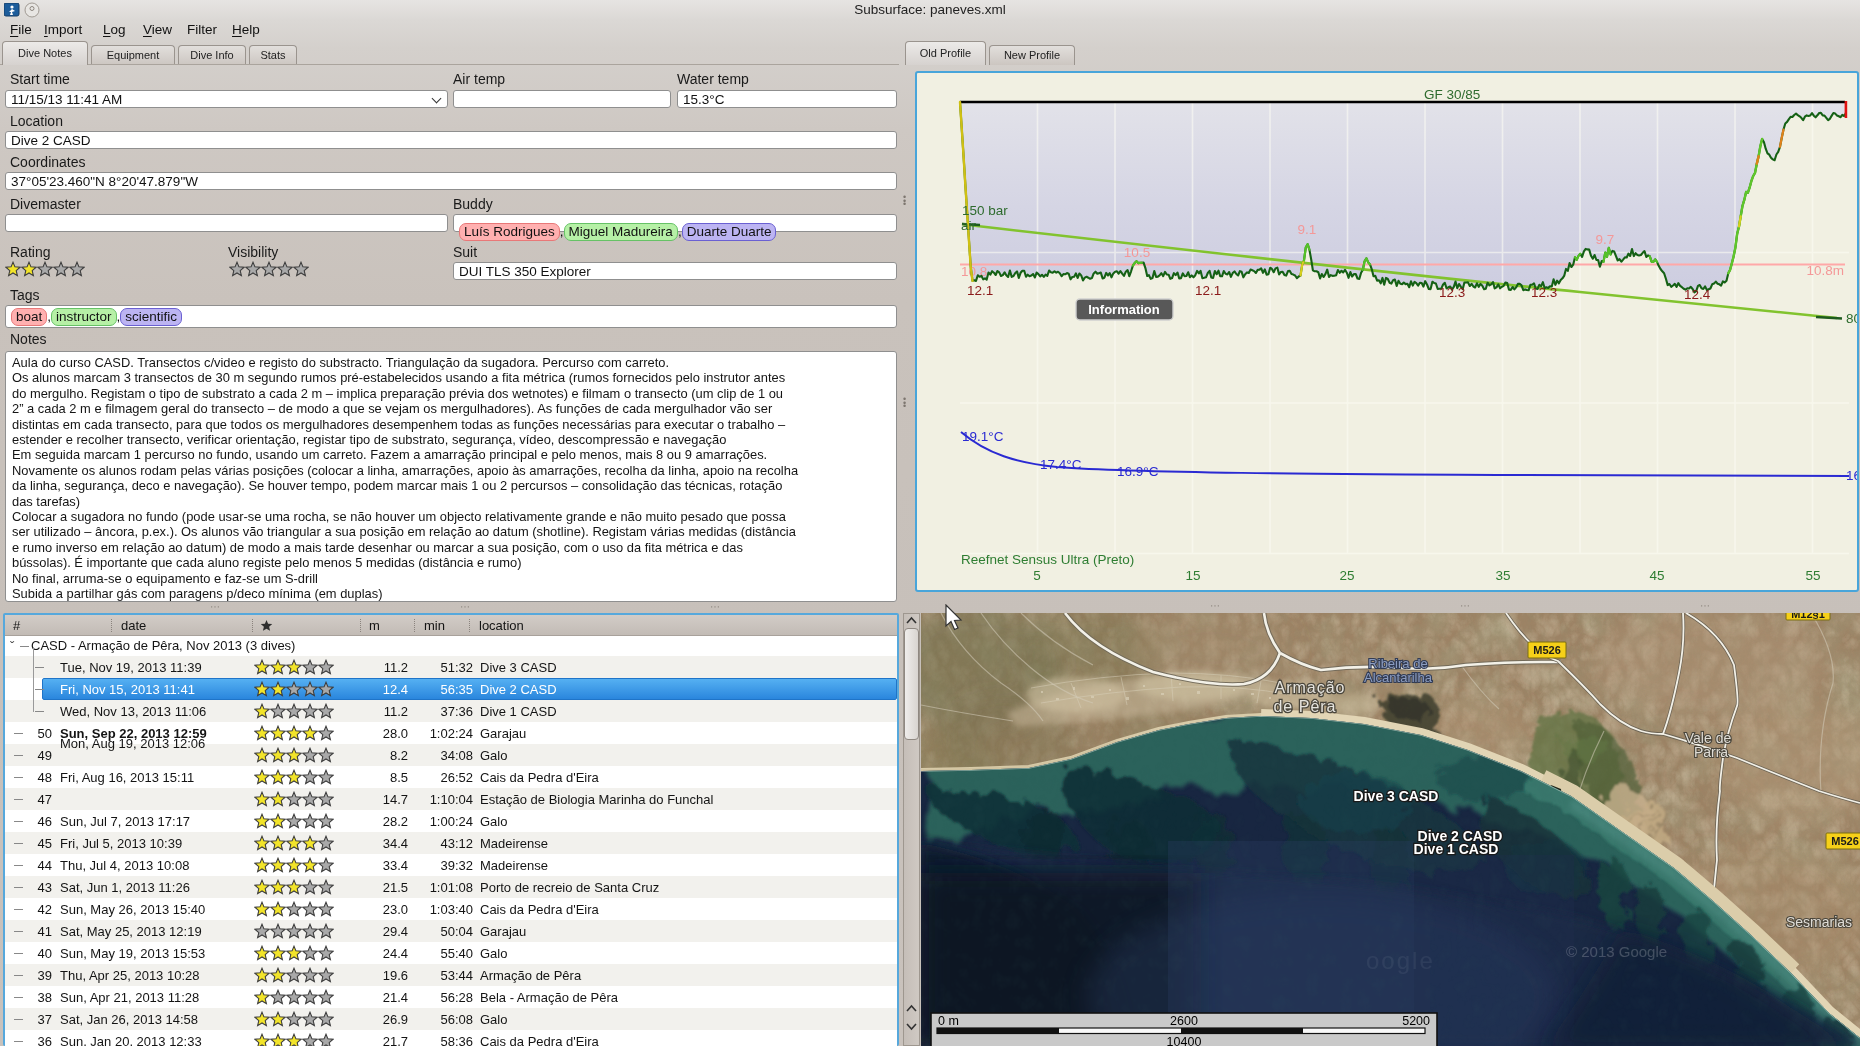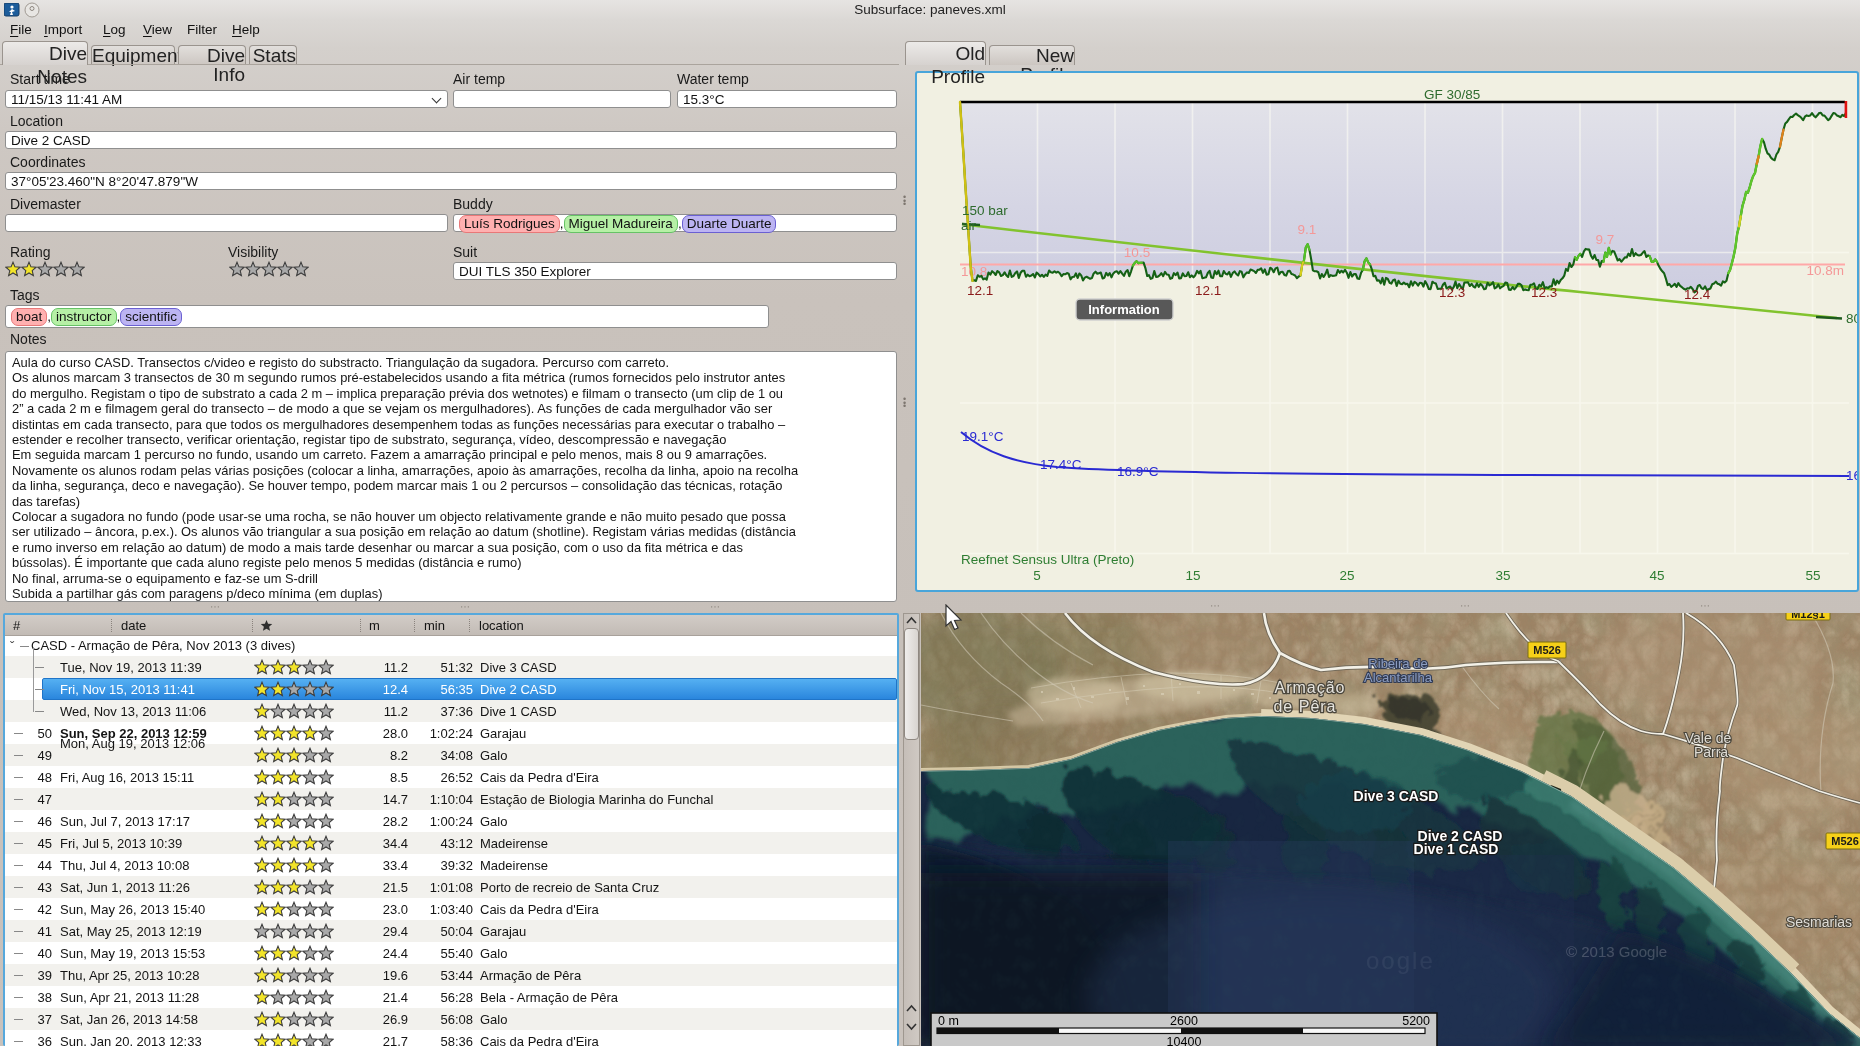--- a/index.html
+++ b/index.html
@@ -5,7 +5,7 @@
 body {background:linear-gradient(180deg,#e6e4e2 0px,#dbd8d5 20px,#d4d0cc 48px,#cec8c3 130px,#c9c2bc 300px,#c7c0ba 640px,#c9c2bc 1046px);position:relative;color:#141414}
 .lbl {position:absolute;font-size:14px;color:#1a1a1a}
 .inp {position:absolute;background:#fff;border:1px solid #8f8f8f;border-radius:3px;font-size:13.5px;color:#111;padding:1px 5px;line-height:15px}
-.tab {position:absolute;border:1px solid #9a948e;border-bottom:none;border-radius:4px 4px 0 0;background:linear-gradient(180deg,#e2dfdc,#ccc6c1);font-size:19px;text-align:right;color:#222}
+.tab {position:absolute;border:1px solid #9a948e;border-bottom:none;border-radius:4px 4px 0 0;background:linear-gradient(180deg,#e2dfdc,#ccc6c1);font-size:11px;text-align:center;color:#222}
 .tab.act {background:linear-gradient(180deg,#eceae8,#d6d2cf);z-index:3}
 .menu {position:absolute;top:22px;font-size:13.5px;color:#111}
 .menu u {text-decoration:underline;text-underline-offset:2px}

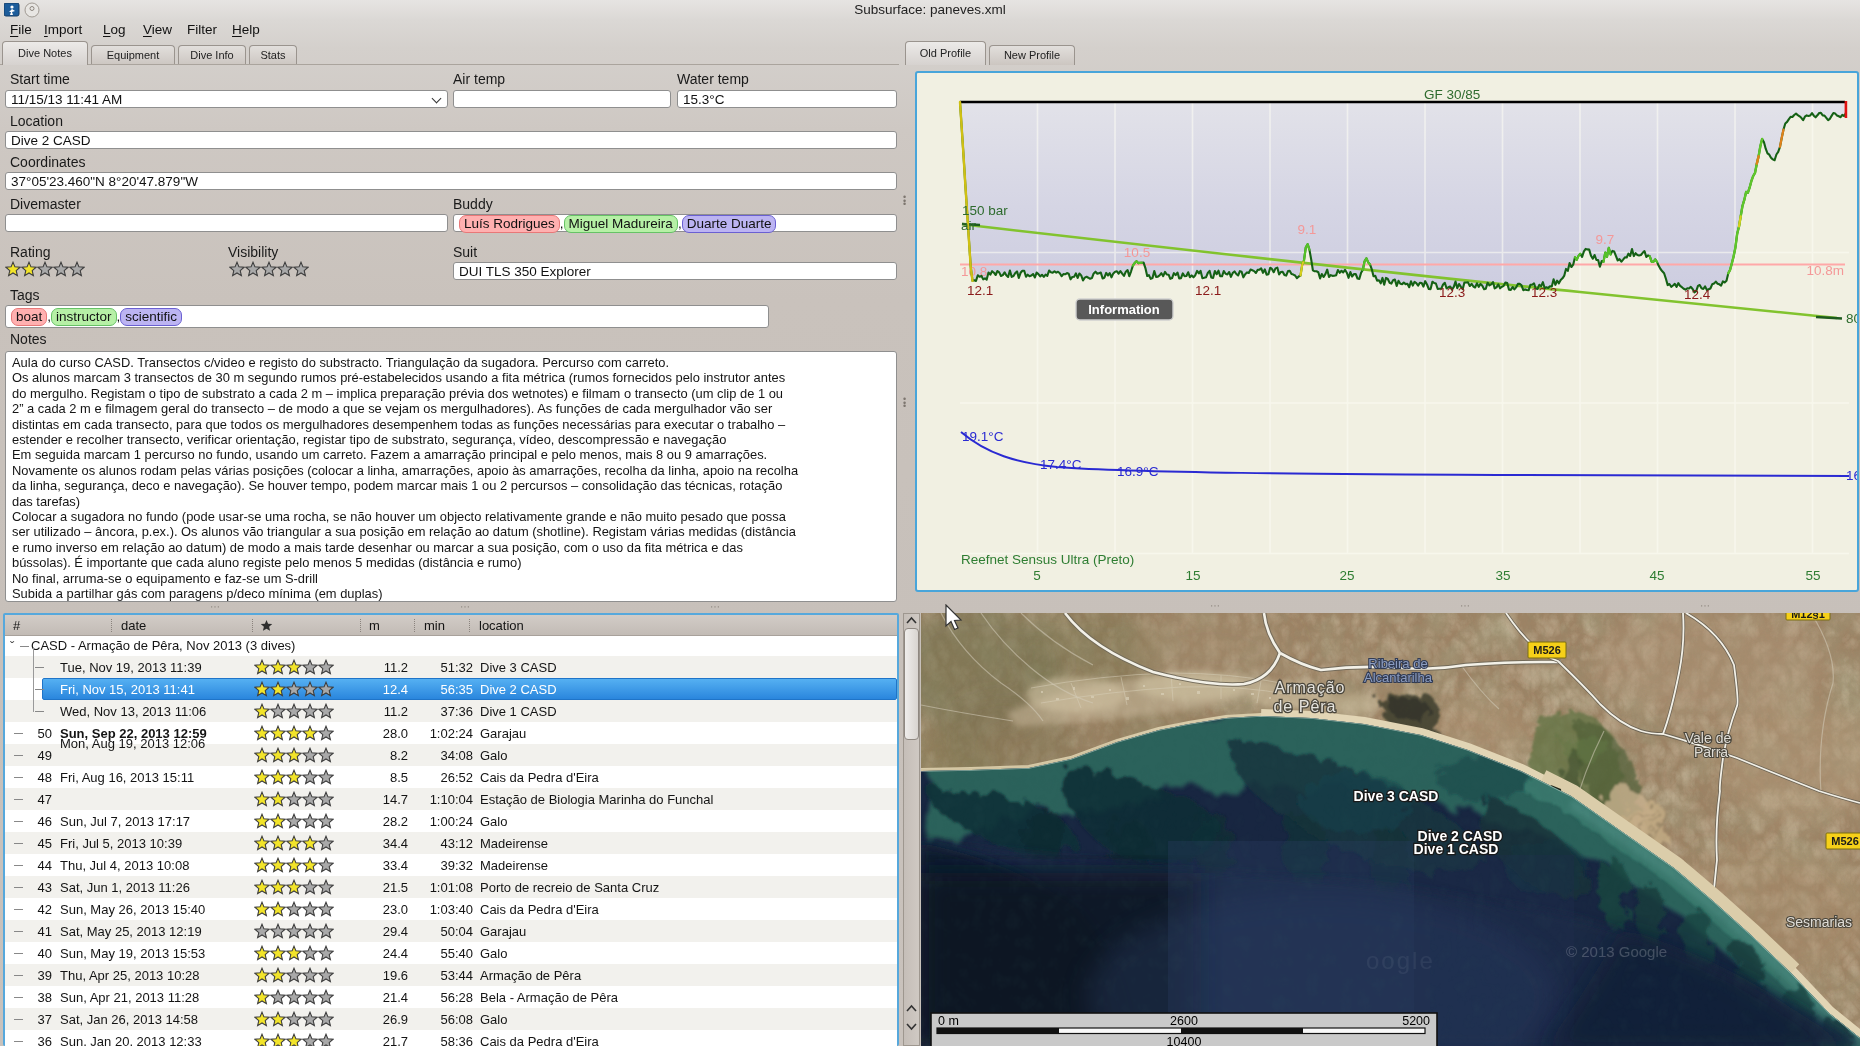--- a/index.html
+++ b/index.html
@@ -71,7 +71,7 @@
 <div class="lbl" style="left:10px;top:196px">Divemaster</div>
 <div class="inp" style="left:5px;top:214px;width:443px;height:18px"></div>
 <div class="lbl" style="left:453px;top:196px">Buddy</div>
-<div class="inp" style="left:453px;top:214px;width:444px;height:18px;padding-top:0"><span class="pill pr">Luís Rodrigues</span>,<span class="pill pg">Miguel Madureira</span>,<span class="pill pb">Duarte Duarte</span></div>
+<div class="inp" style="left:453px;top:214px;width:444px;height:18px;padding-top:8px"><span class="pill pr">Luís Rodrigues</span>,<span class="pill pg">Miguel Madureira</span>,<span class="pill pb">Duarte Duarte</span></div>
 <div class="lbl" style="left:10px;top:244px">Rating</div>
 <svg style="position:absolute;left:5px;top:261px" width="16" height="16" viewBox="0 0 24 24">
     <path d="M12 1.8 L14.9 8.8 L22.6 9.4 L16.8 14.4 L18.6 21.9 L12 17.9 L5.4 21.9 L7.2 14.4 L1.4 9.4 L9.1 8.8 Z" fill="#f2e42a" stroke="#3c3c3c" stroke-width="1.6"></path>

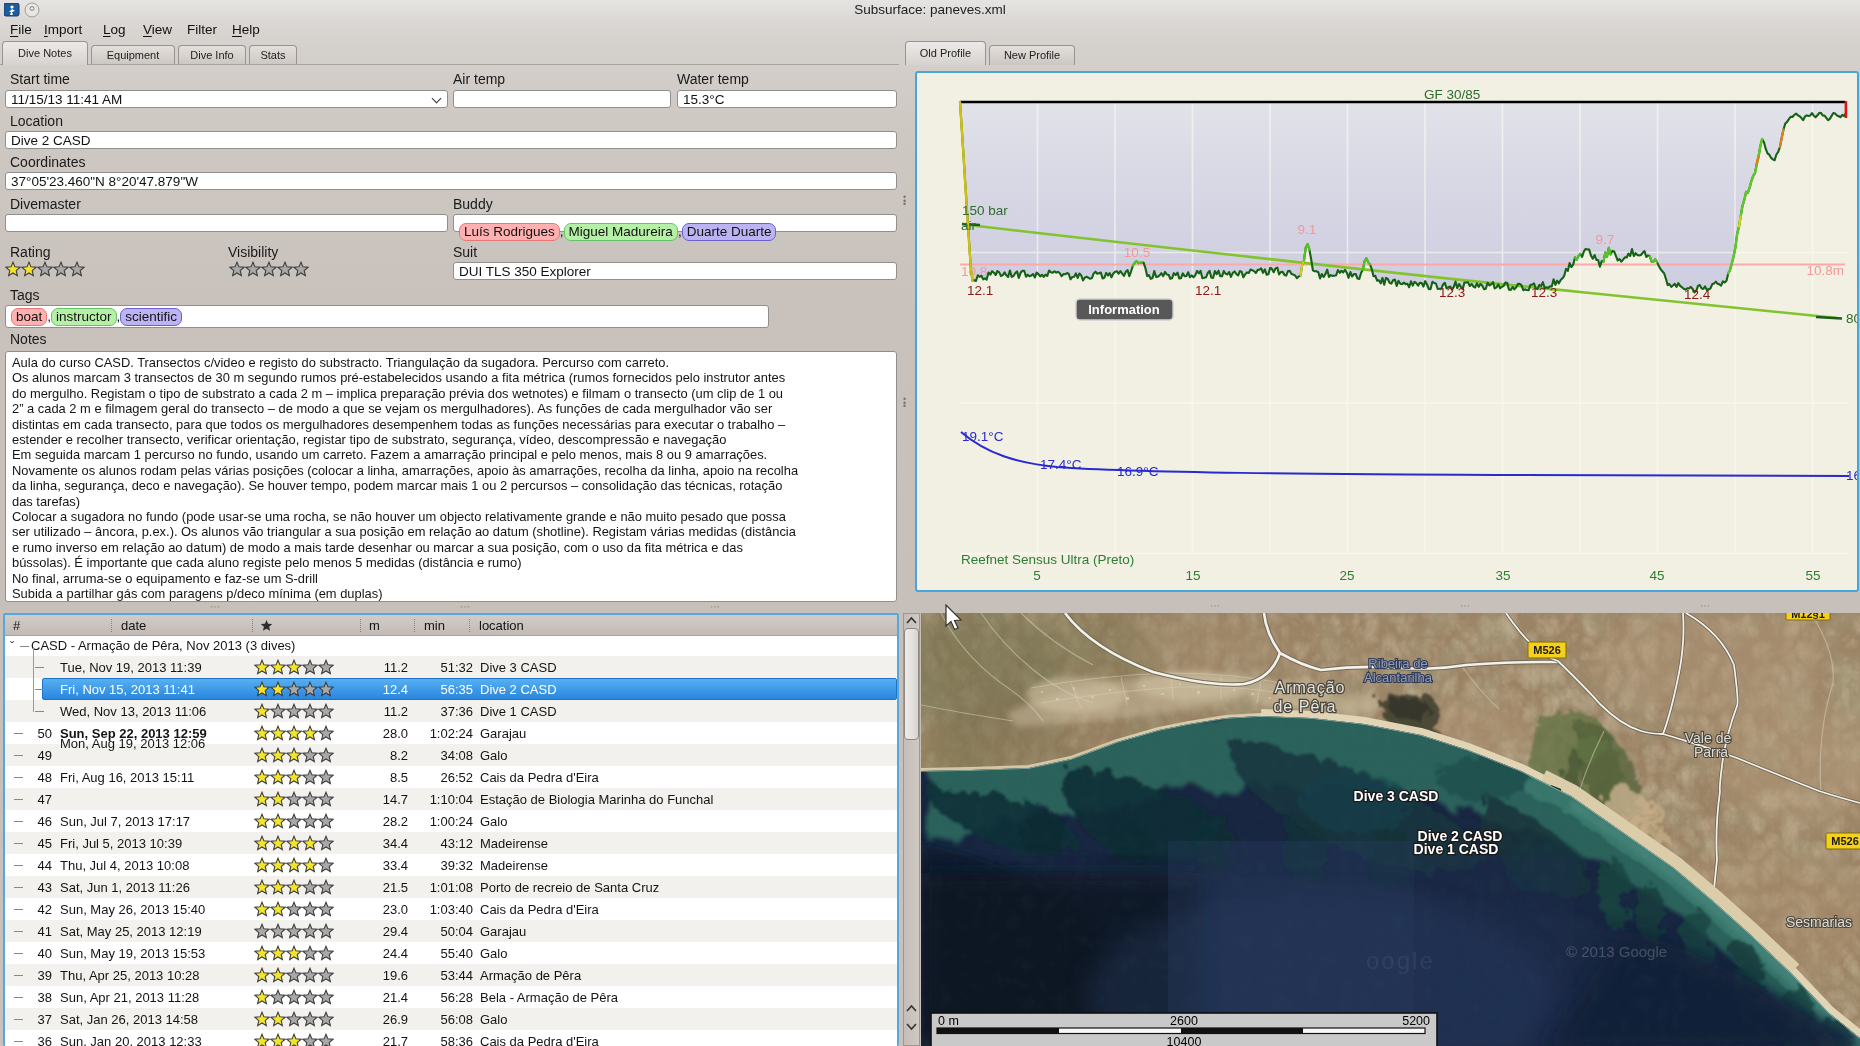--- a/index.html
+++ b/index.html
@@ -107,7 +107,7 @@
 <div class="lbl" style="left:453px;top:244px">Suit</div>
 <div class="inp" style="left:453px;top:262px;width:444px;height:18px">DUI TLS 350 Explorer</div>
 <div class="lbl" style="left:10px;top:287px">Tags</div>
-<div class="inp" style="left:5px;top:305px;width:764px;height:23px;padding-top:2px"><span class="pill pr">boat</span>,<span class="pill pg">instructor</span>,<span class="pill pb">scientific</span></div>
+<div class="inp" style="left:5px;top:305px;width:892px;height:23px;padding-top:2px"><span class="pill pr">boat</span>,<span class="pill pg">instructor</span>,<span class="pill pb">scientific</span></div>
 <div class="lbl" style="left:10px;top:331px">Notes</div>
 <div id="notes">
     <div>Aula do curso CASD. Transectos c/video e registo do substracto. Triangulação da sugadora. Percurso com carreto.</div>

